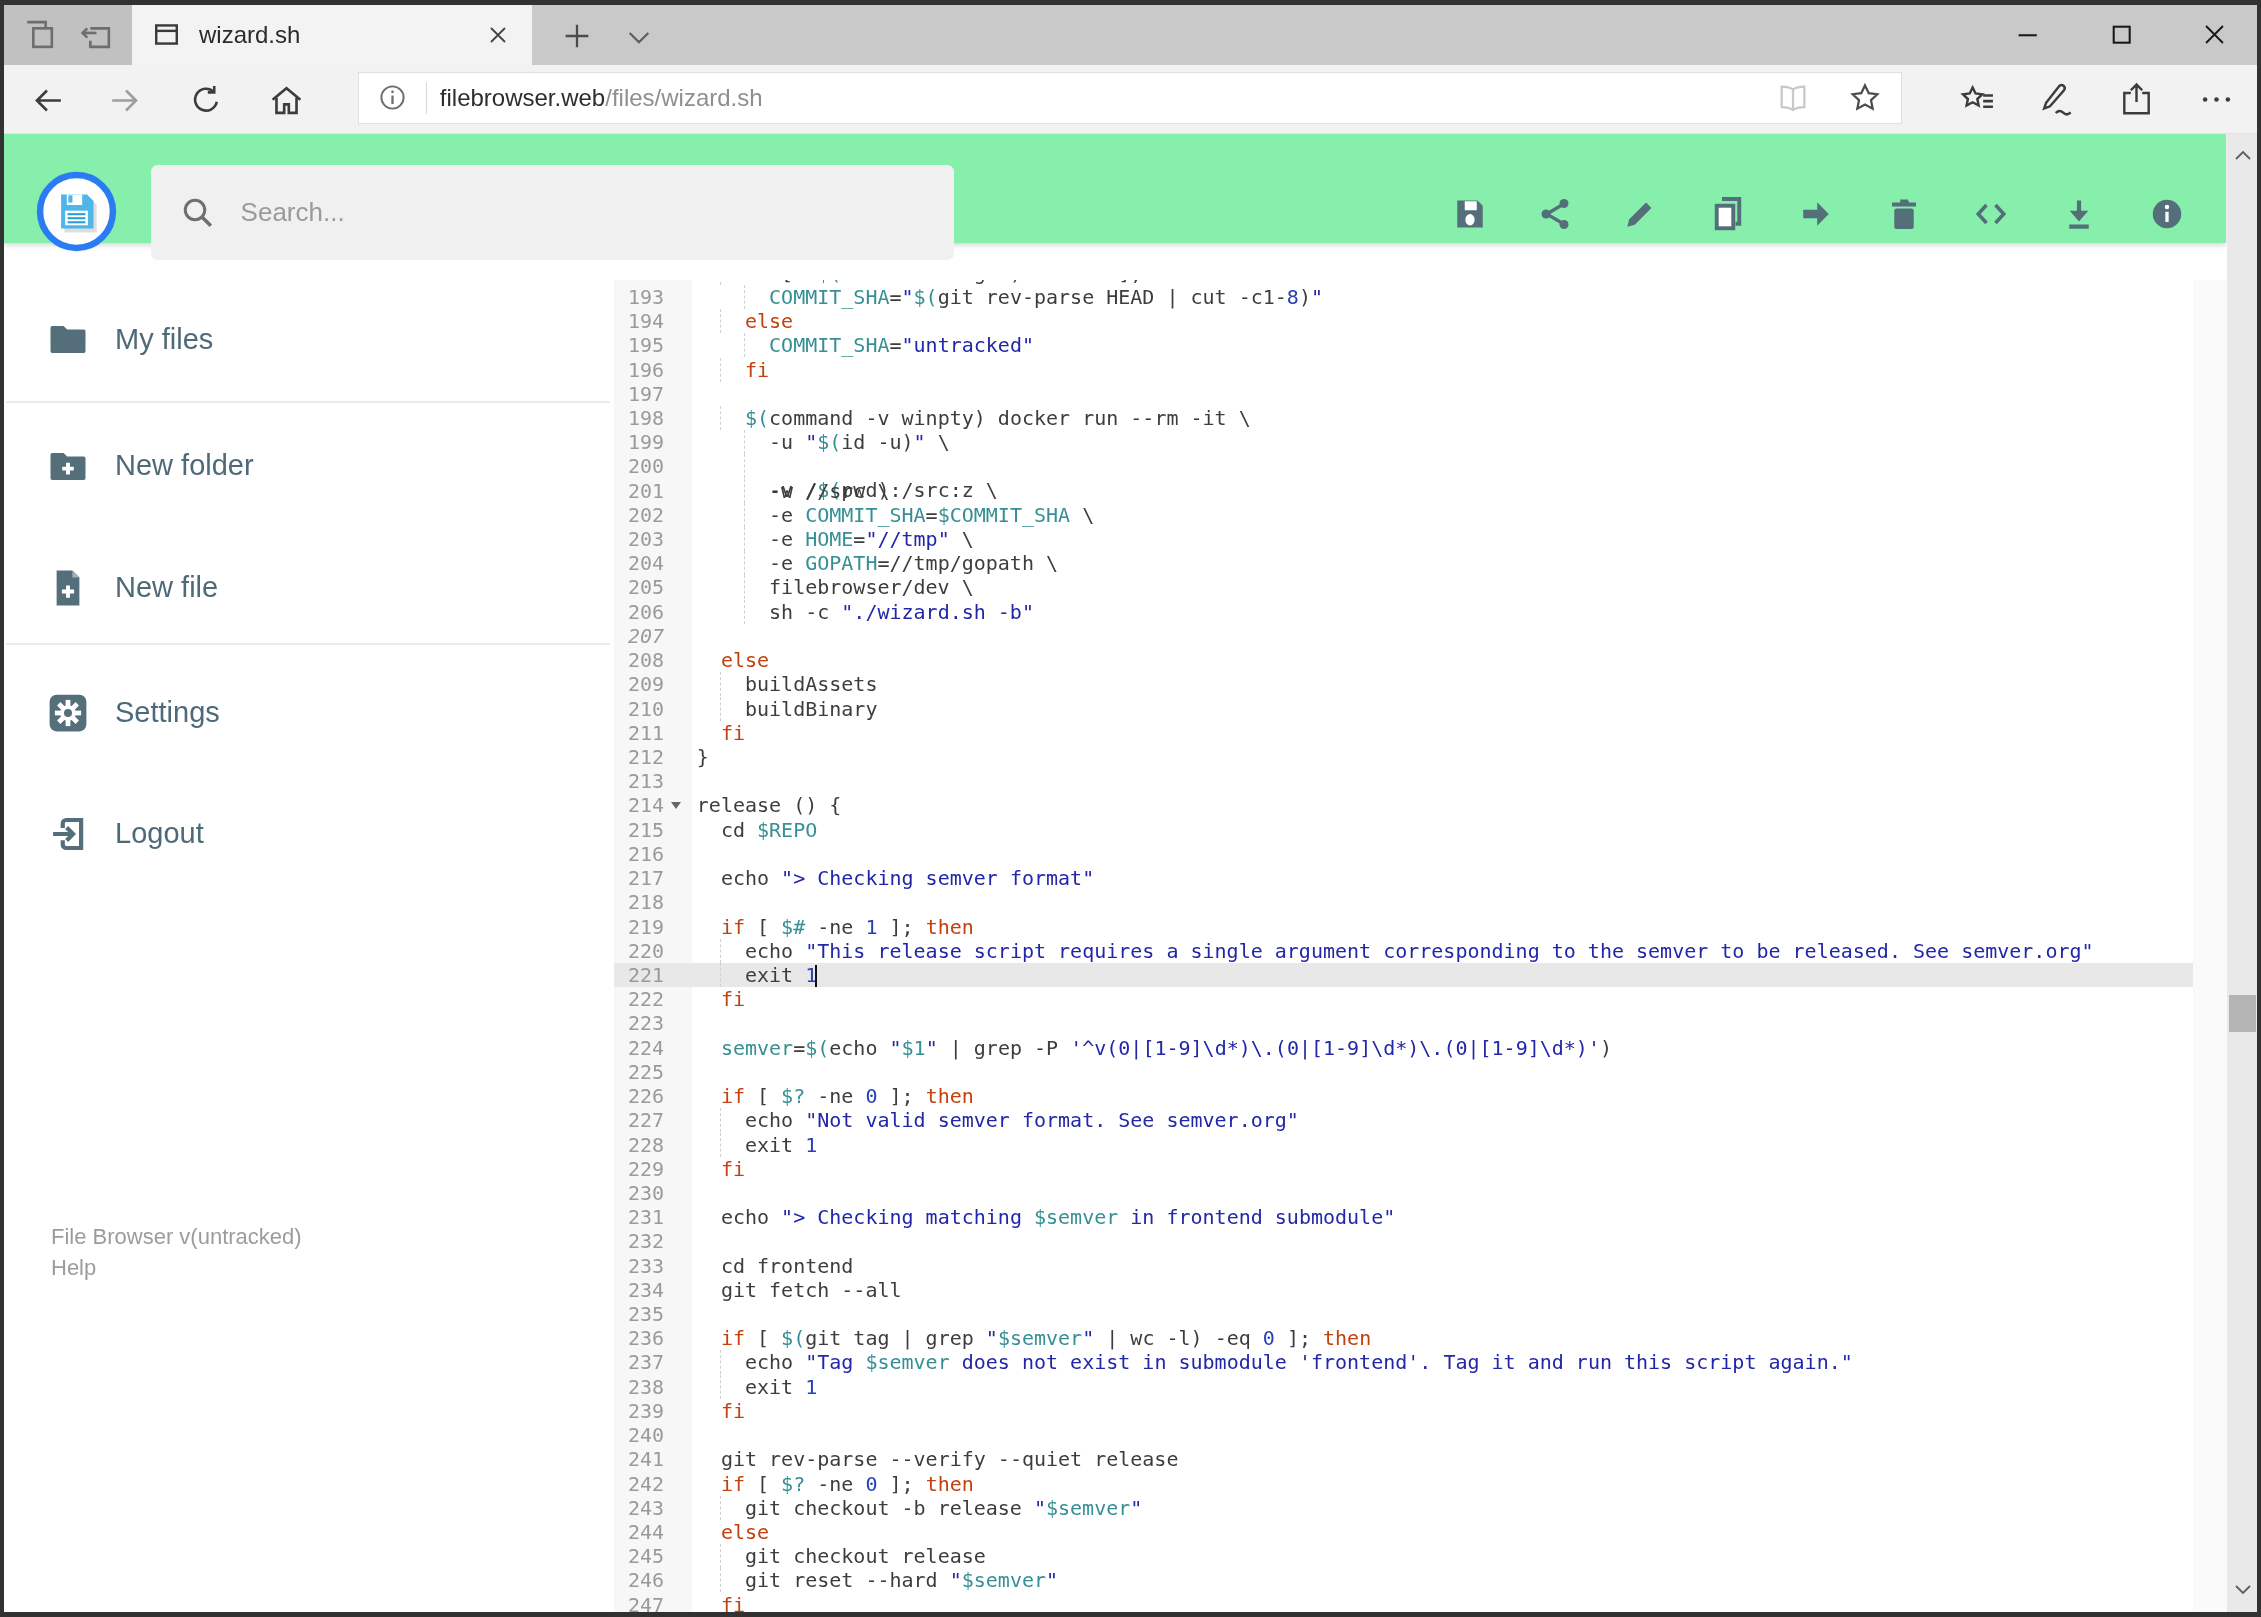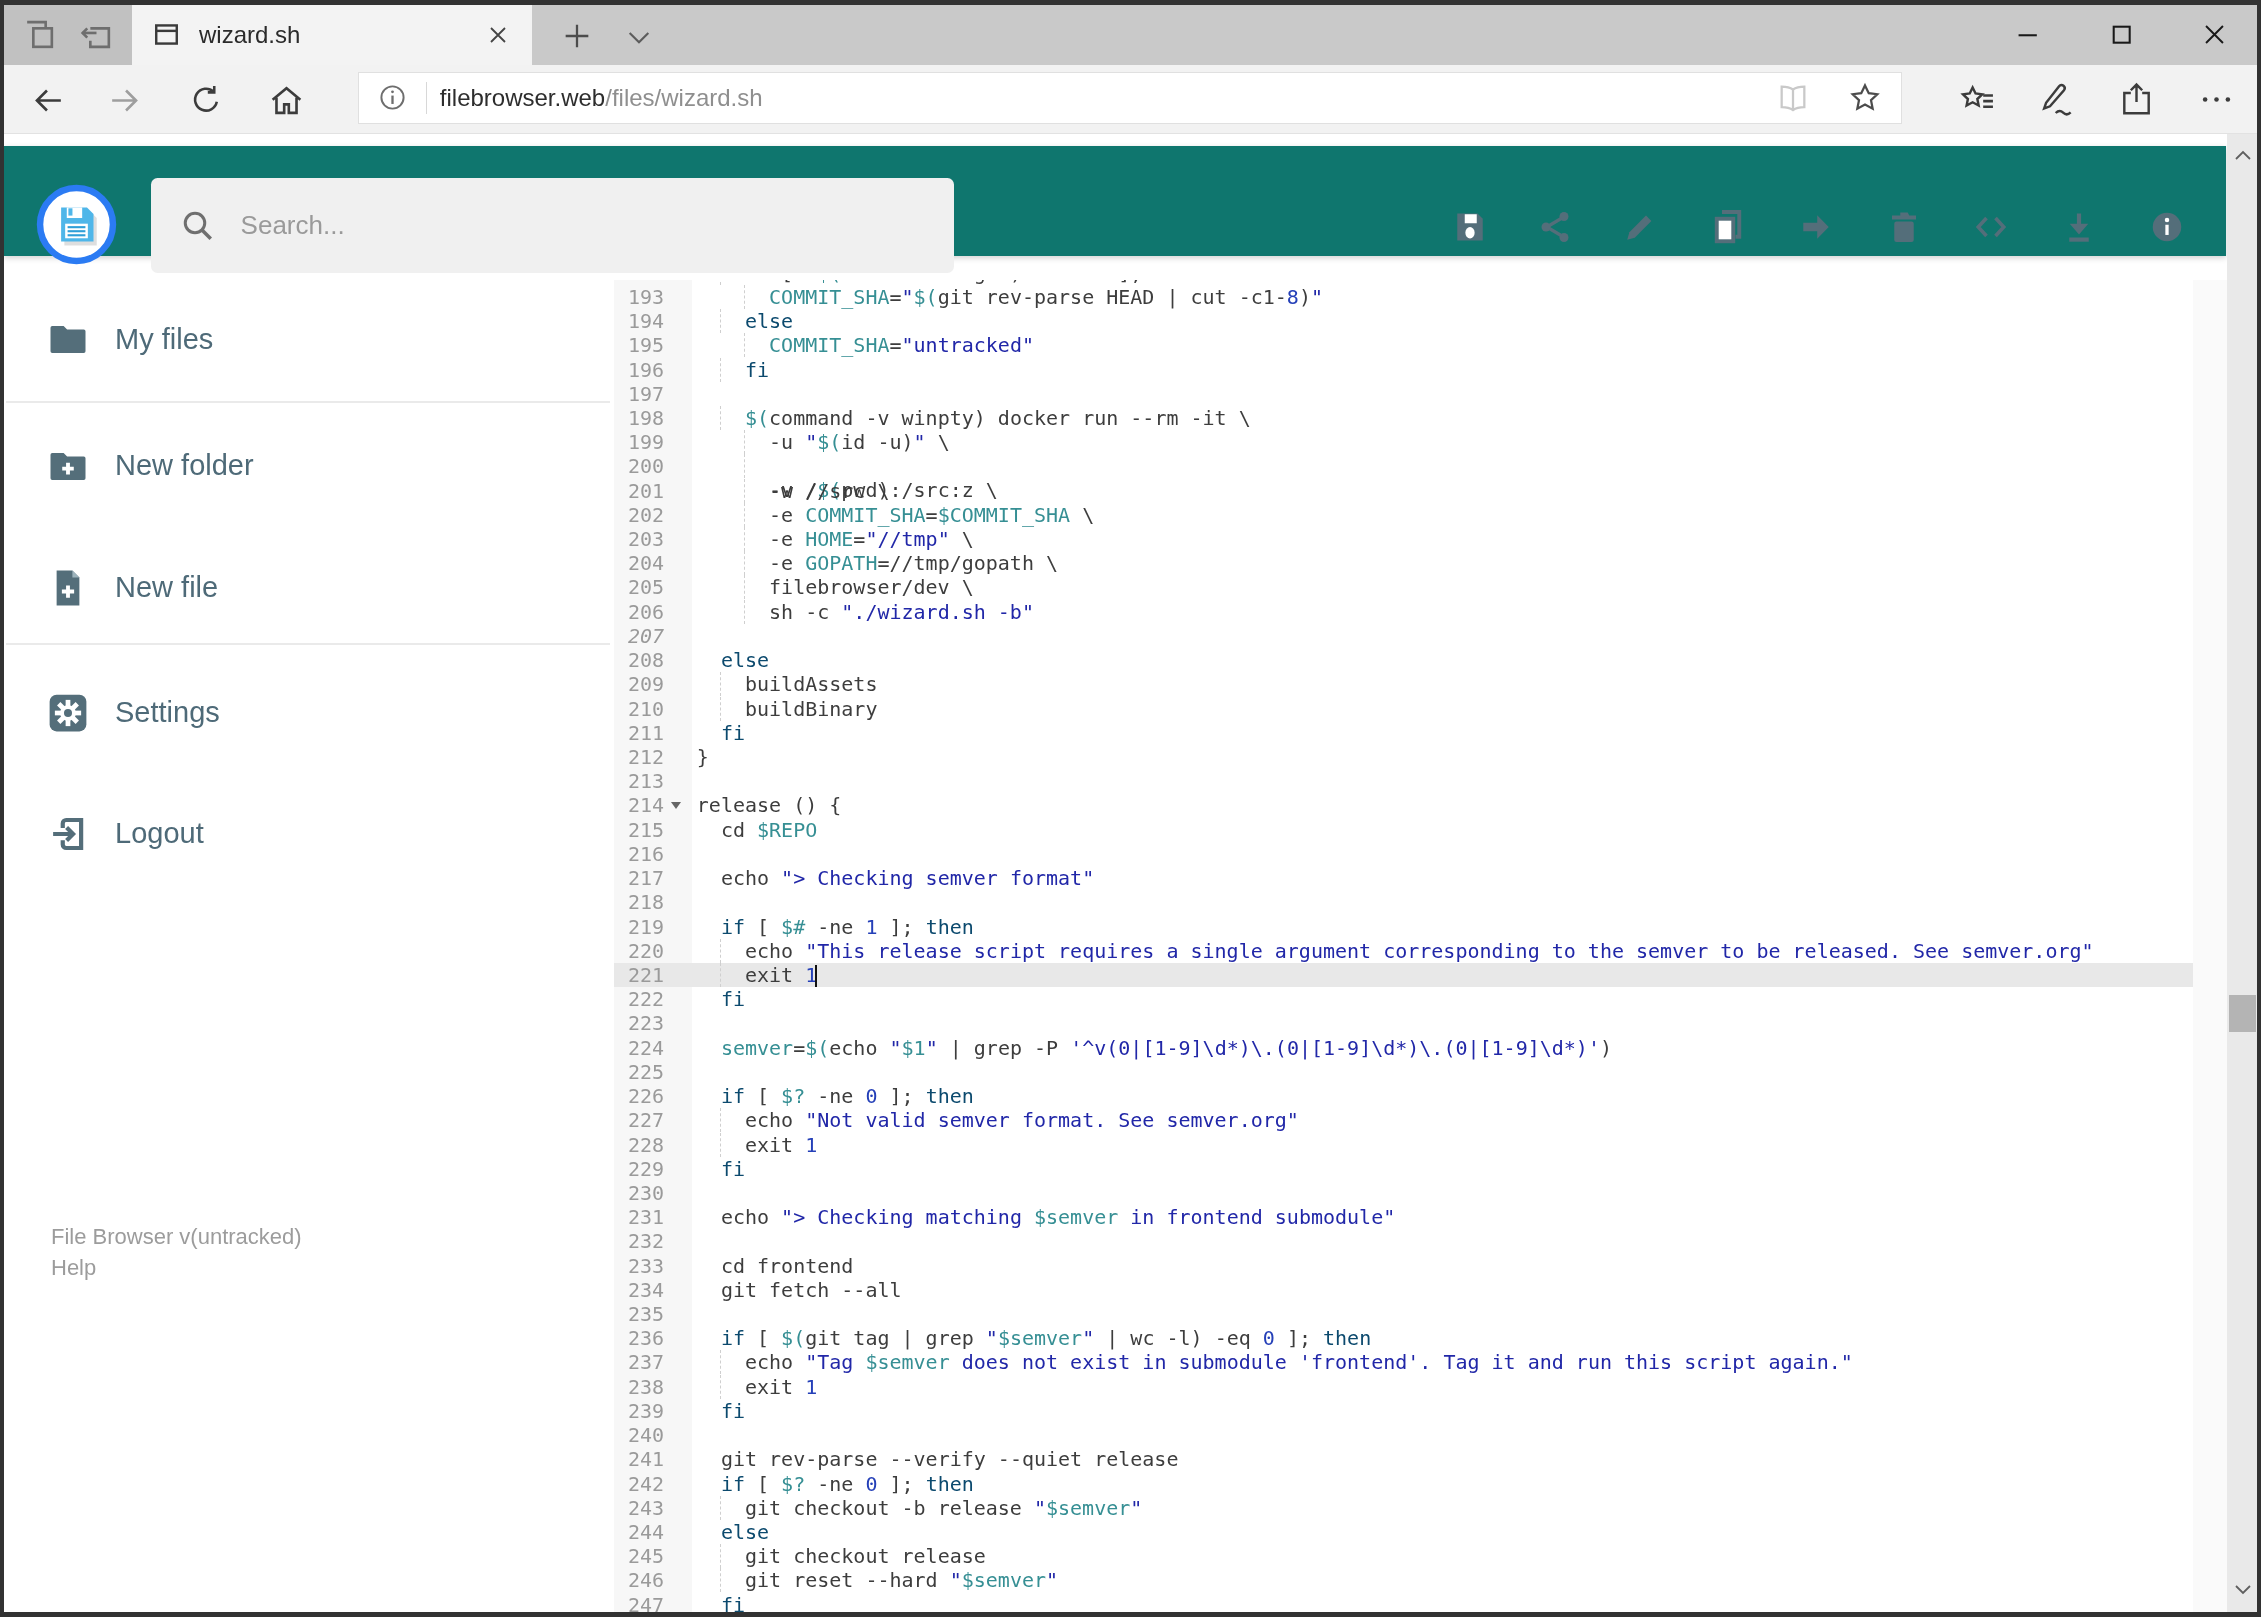--- a/index.html
+++ b/index.html
@@ -49,7 +49,7 @@
   #btn-hub{left:1947px;} #btn-note{left:2026px;} #btn-share{left:2106px;} #btn-more{left:2186px;}
 
   
-  #fbheader{left:4px;top:146px;width:2222px;height:110px;background:#0f766e;
+  #fbheader{left:4px;top:133px;width:2222px;height:110px;background:#86efac;
             box-shadow:0 2.4px 5.7px rgba(0,0,0,.18);z-index:6;}
   #fb-logo{position:absolute;left:32px;top:38px;width:81px;height:81px;}
   #searchbox{position:absolute;left:147px;top:32px;width:803px;height:95px;background:#f0f0f0;

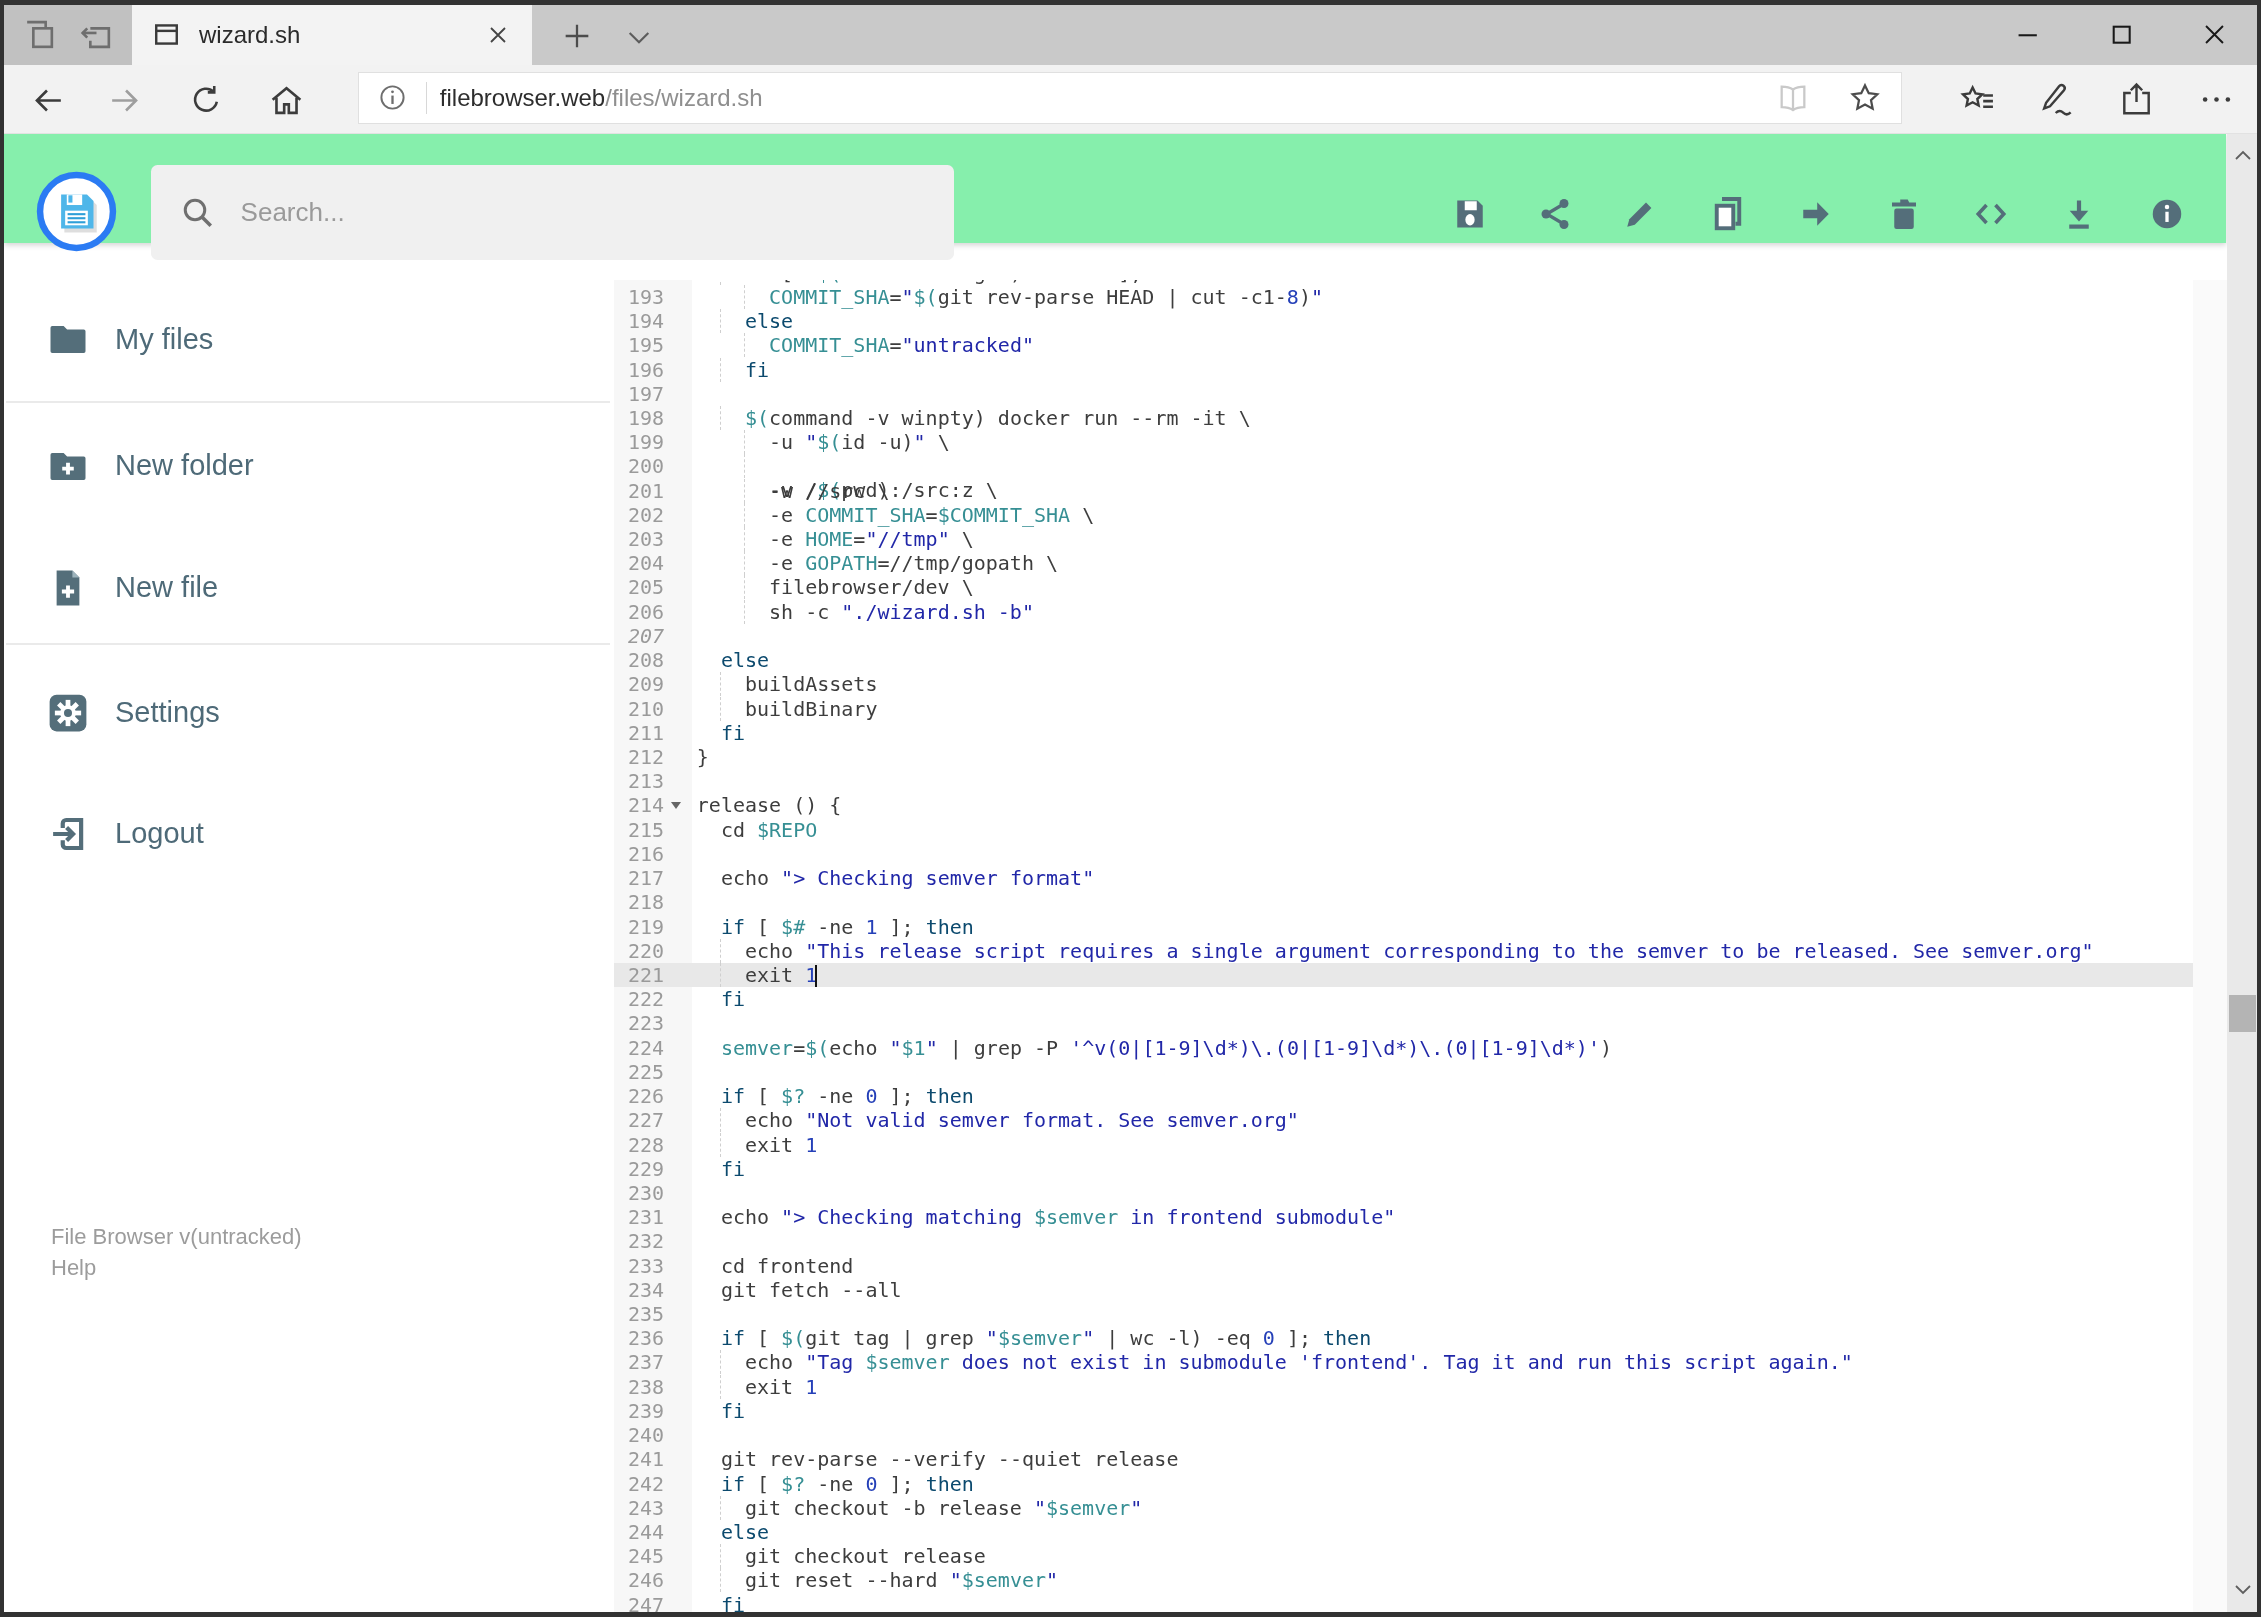--- a/index.html
+++ b/index.html
@@ -76,7 +76,7 @@
   .active-band{position:absolute;left:0;width:1579px;height:24px;background:#e8e8e8;}
   .ln{position:absolute;left:0;width:50px;height:24px;line-height:24px;text-align:right;color:#9a9a9a;}
   .code-line{position:absolute;left:78px;height:24px;line-height:24px;white-space:pre;color:#3d3d3d;padding-left:4.8px;}
-  .tk-p{color:#3d3d3d;} .tk-k{color:#0c4a6e;} .tk-s{color:#2127a8;} .tk-v{color:#368f94;} .tk-n{color:#2540b8;}
+  .tk-p{color:#3d3d3d;} .tk-k{color:#c2410c;} .tk-s{color:#2127a8;} .tk-v{color:#368f94;} .tk-n{color:#2540b8;}
   .guide{position:absolute;width:0;height:24px;border-left:0.8px dashed #cfcfcf;}
   .fold{position:absolute;left:57px;width:0;height:0;border-left:5.7px solid transparent;
         border-right:5.7px solid transparent;border-top:7.3px solid #666;}

